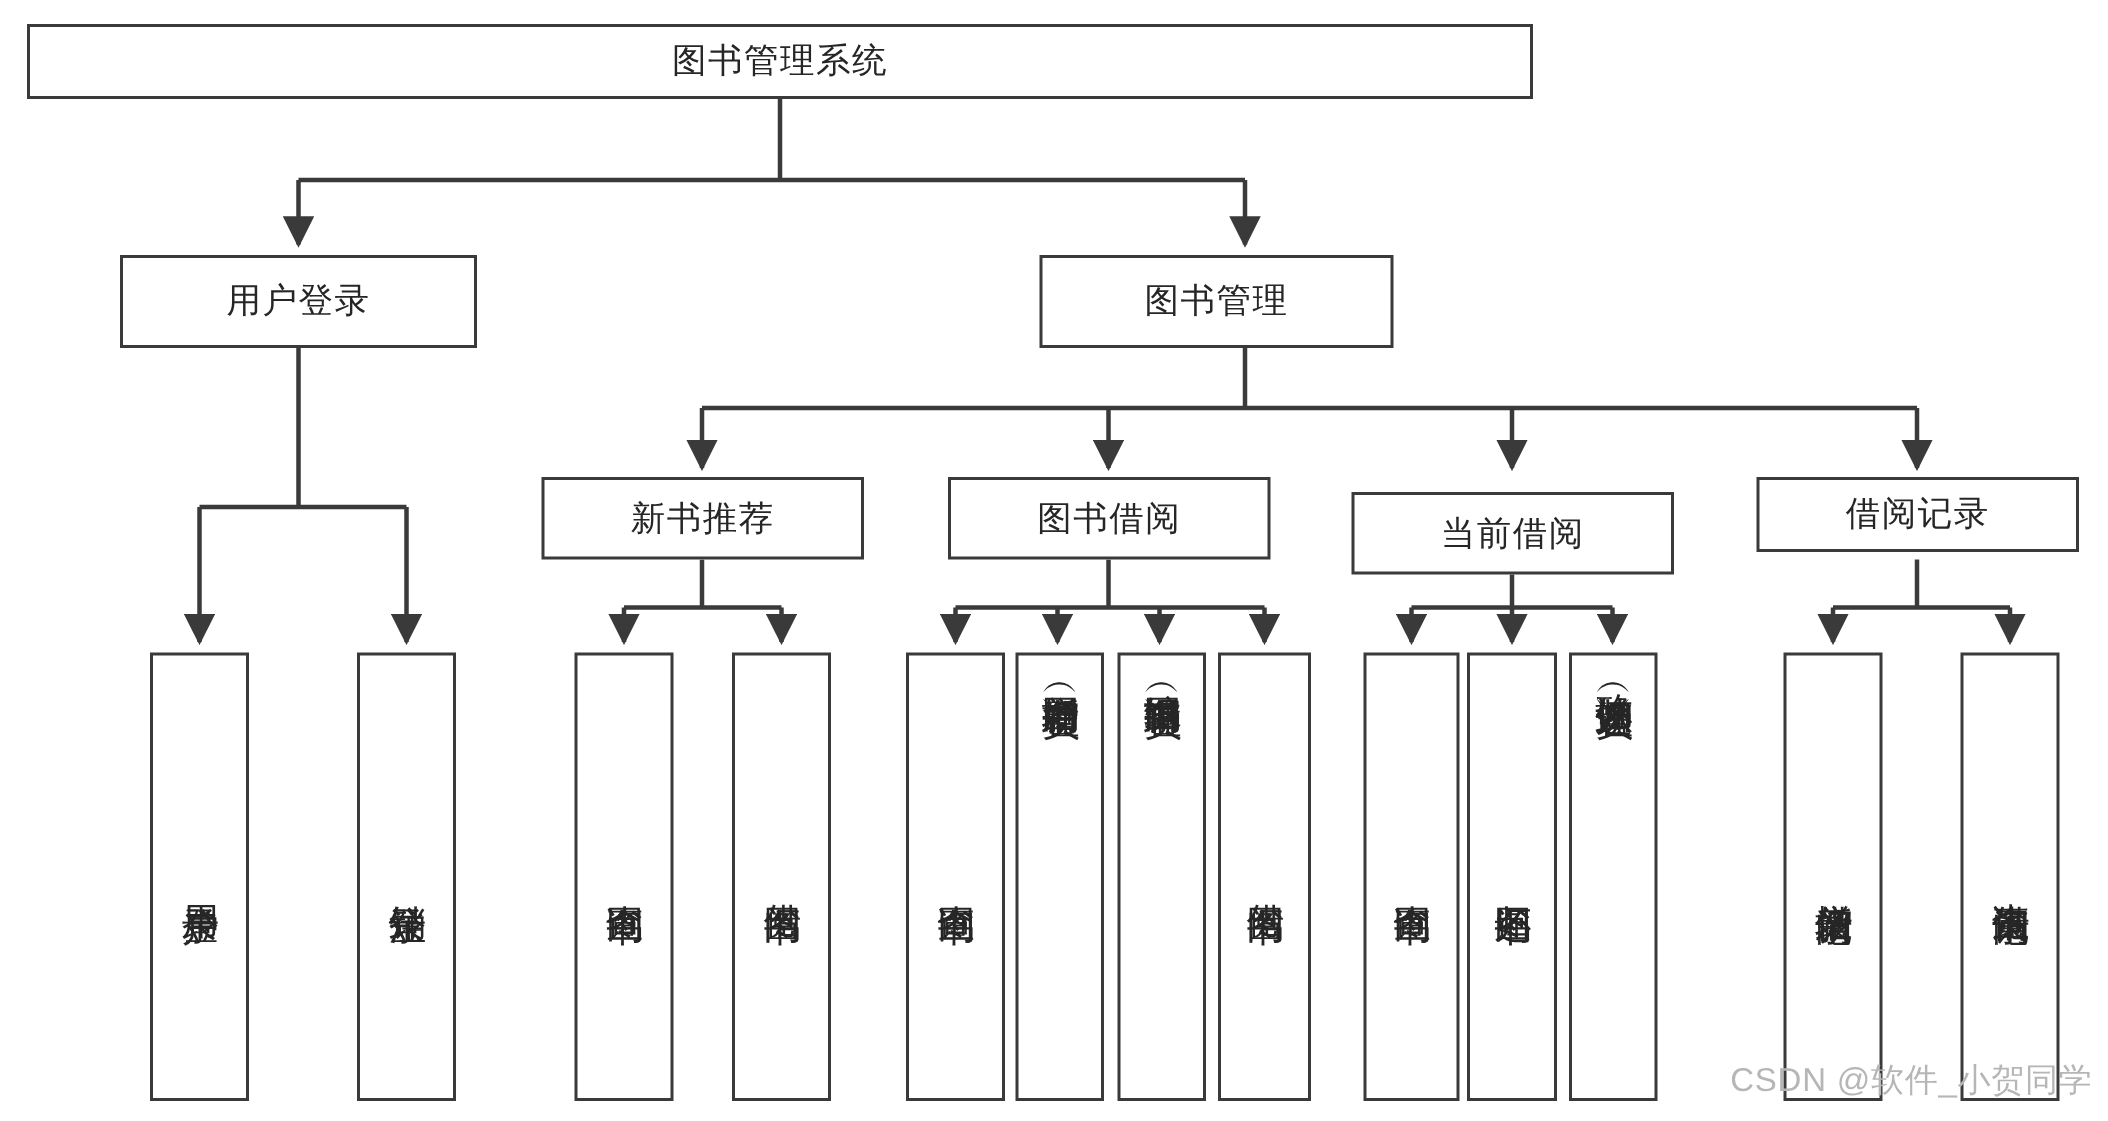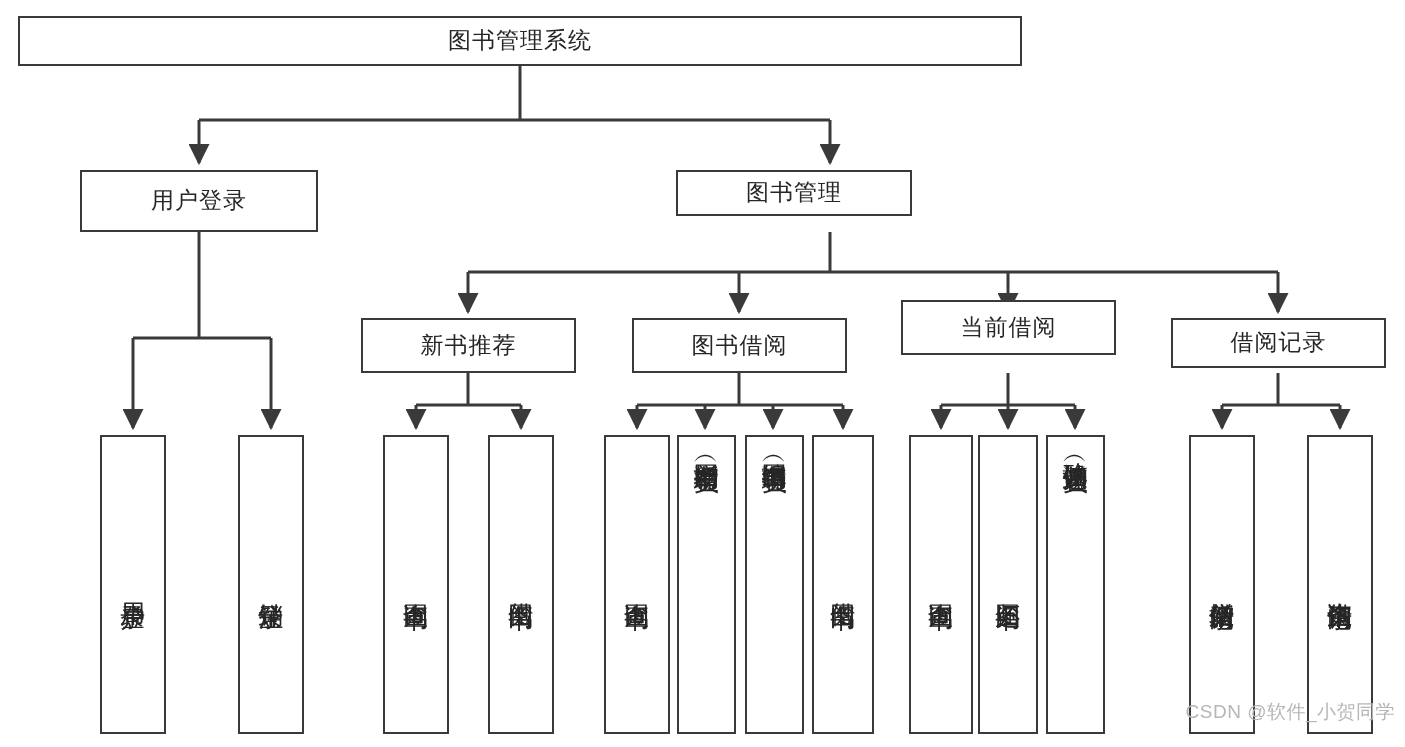--- a/index.html
+++ b/index.html
@@ -131,7 +131,7 @@
   <div class="node node-h" style="left:18px; top:16px; width:1004px; height:50px;">图书管理系统</div>
 
   <div class="node node-h" style="left:80px; top:170px; width:238px; height:62px;">用户登录</div>
-  <div class="node node-h" style="left:676px; top:170px; width:236px; height:46px;">图书管理</div>
+  <div class="node node-h" style="left:693px; top:170px; width:236px; height:62px;">图书管理</div>
 
   <div class="node node-h" style="left:632px; top:318px; width:215px; height:55px;">图书借阅</div>
   <div class="node node-h" style="left:361px; top:318px; width:215px; height:55px;">新书推荐</div>

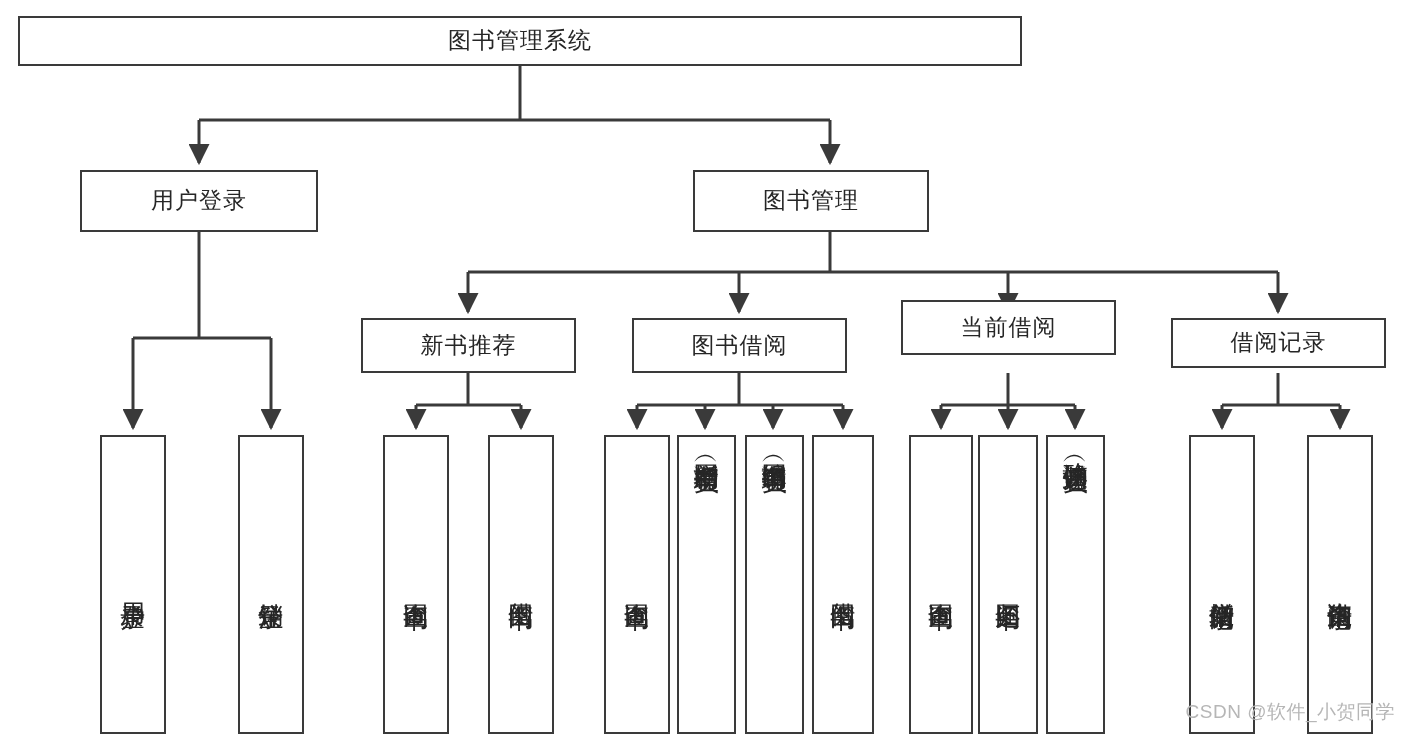--- a/index.html
+++ b/index.html
@@ -135,7 +135,7 @@
 
   <div class="node node-h" style="left:632px; top:318px; width:215px; height:55px;">图书借阅</div>
   <div class="node node-h" style="left:361px; top:318px; width:215px; height:55px;">新书推荐</div>
-  <div class="node node-h" style="left:901px; top:300px; width:215px; height:55px;">当前借阅</div>
+  <div class="node node-h" style="left:901px; top:328px; width:215px; height:55px;">当前借阅</div>
   <div class="node node-h" style="left:1171px; top:318px; width:215px; height:50px;">借阅记录</div>
 
   <div class="node node-v" style="left:100px; top:435px; width:66px; height:299px;">

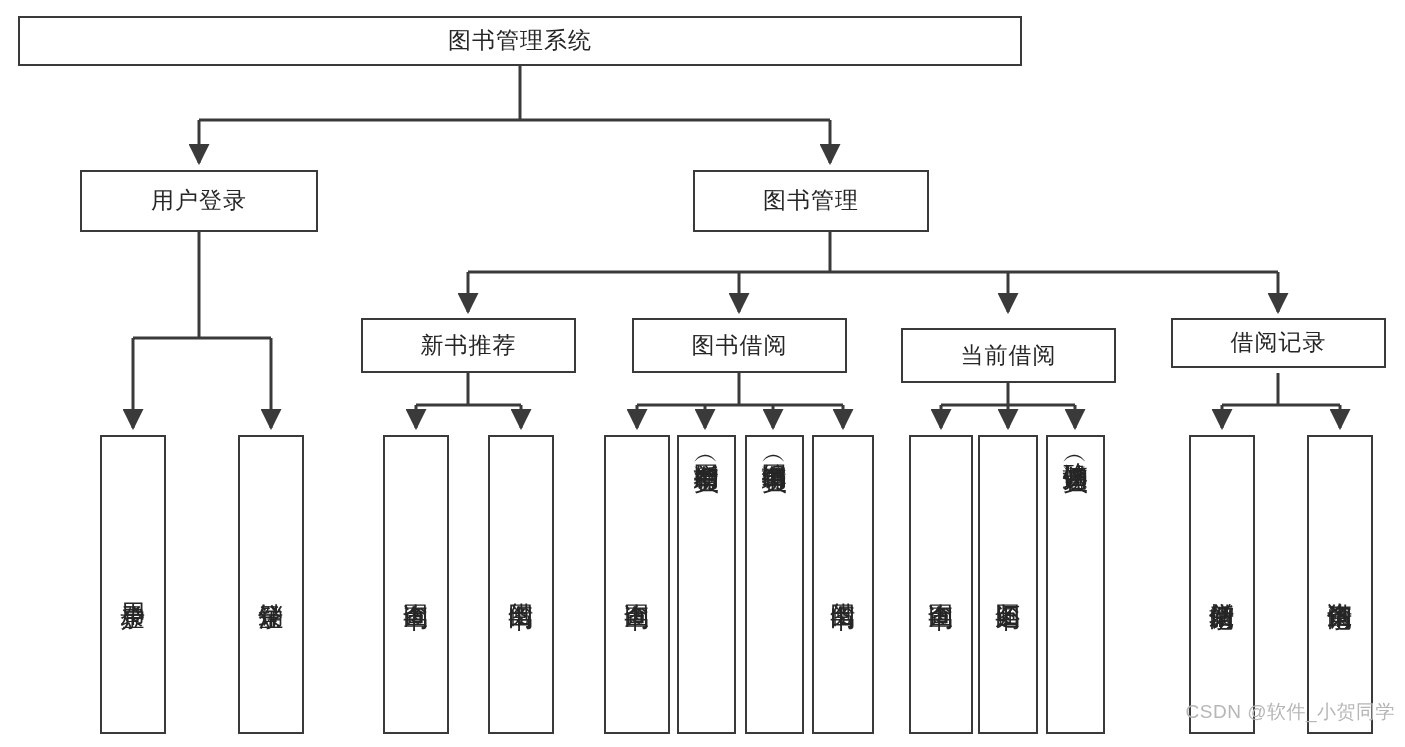--- a/index.html
+++ b/index.html
@@ -60,8 +60,8 @@
   #watermark {
     position: absolute;
     right: 10px;
-    bottom: 22px;
-    font-size: 19px;
+    bottom: 12px;
+    font-size: 22px;
     color: #b6b6b6;
     letter-spacing: 0.5px;
     z-index: 5;

